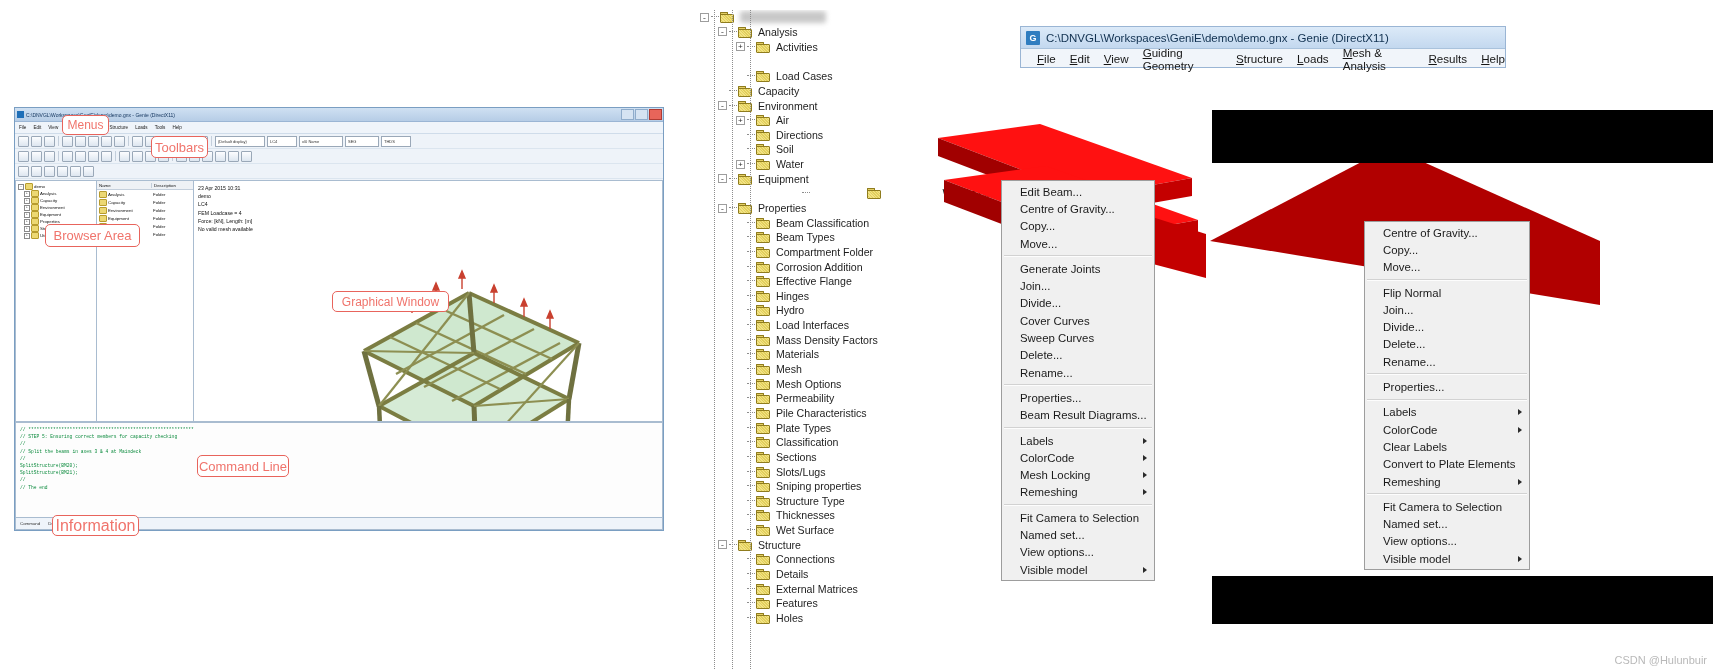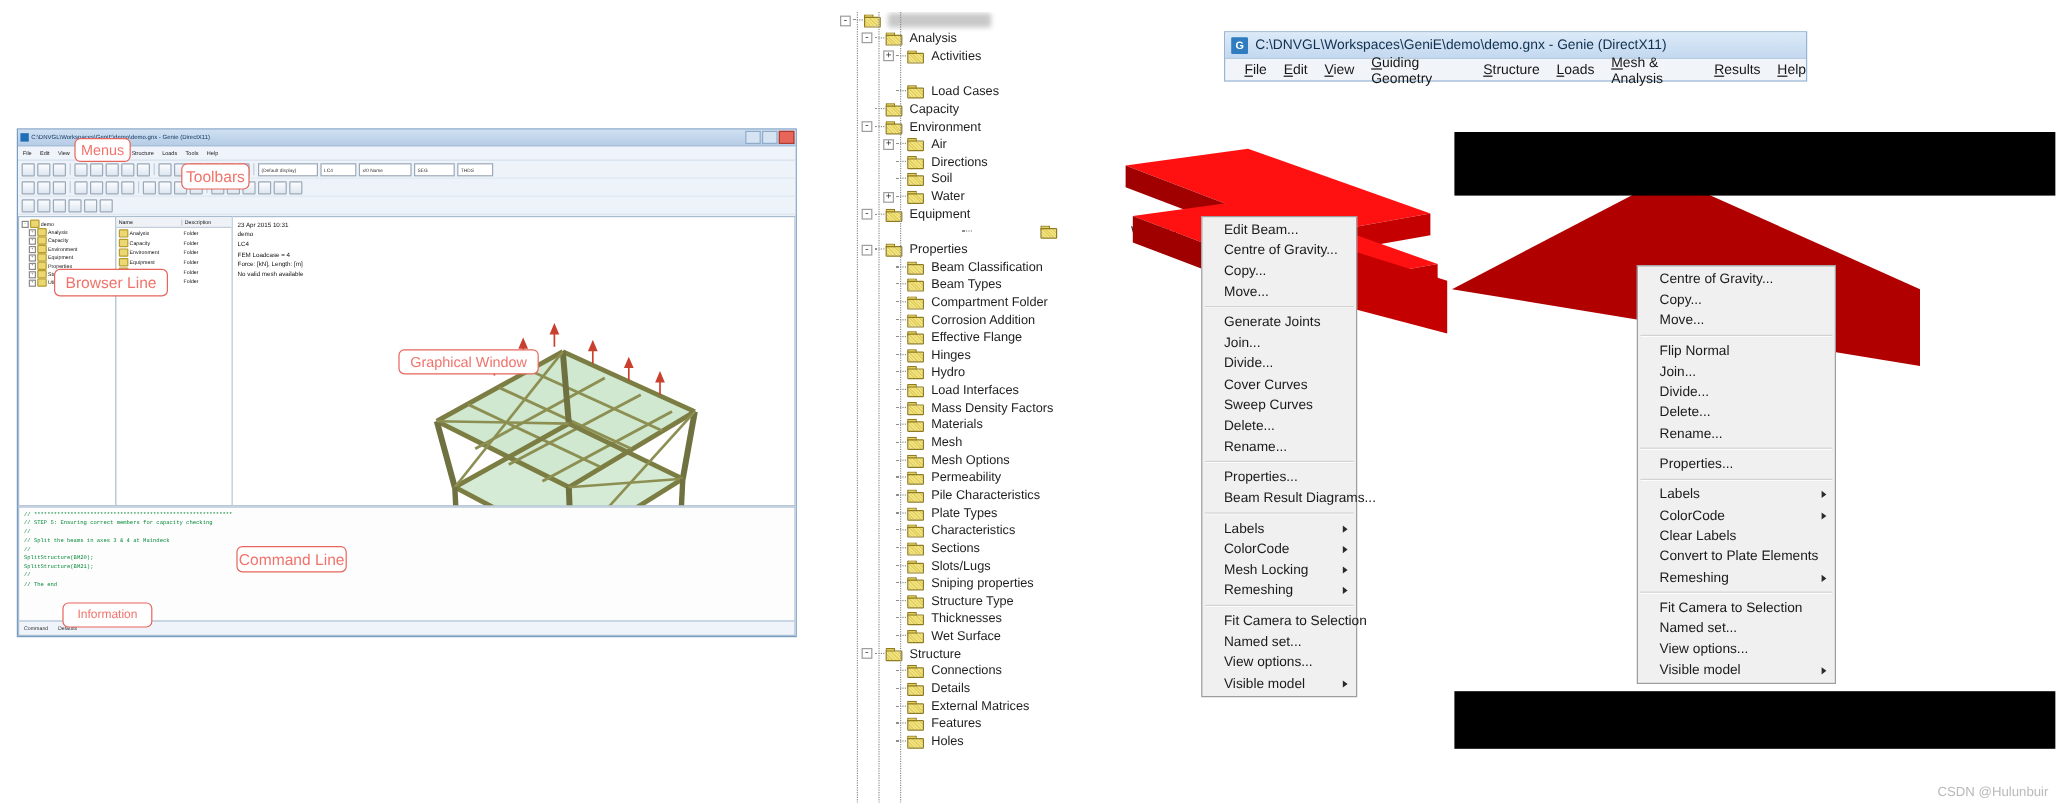--- a/index.html
+++ b/index.html
@@ -971,7 +971,7 @@
 <div class="blackbar" style="left:1212px;top:110px;width:501px;height:53px;"></div>
 <div class="blackbar" style="left:1212px;top:576px;width:501px;height:48px;"></div>
 
-<div class="ctxmenu" id="menu-beam" style="left:1001px;top:180px;width:130px;">
+<div class="ctxmenu" id="menu-beam" style="left:1001px;top:180px;width:154px;">
     <div class="mi">
       <span>Edit Beam...</span>
     </div>

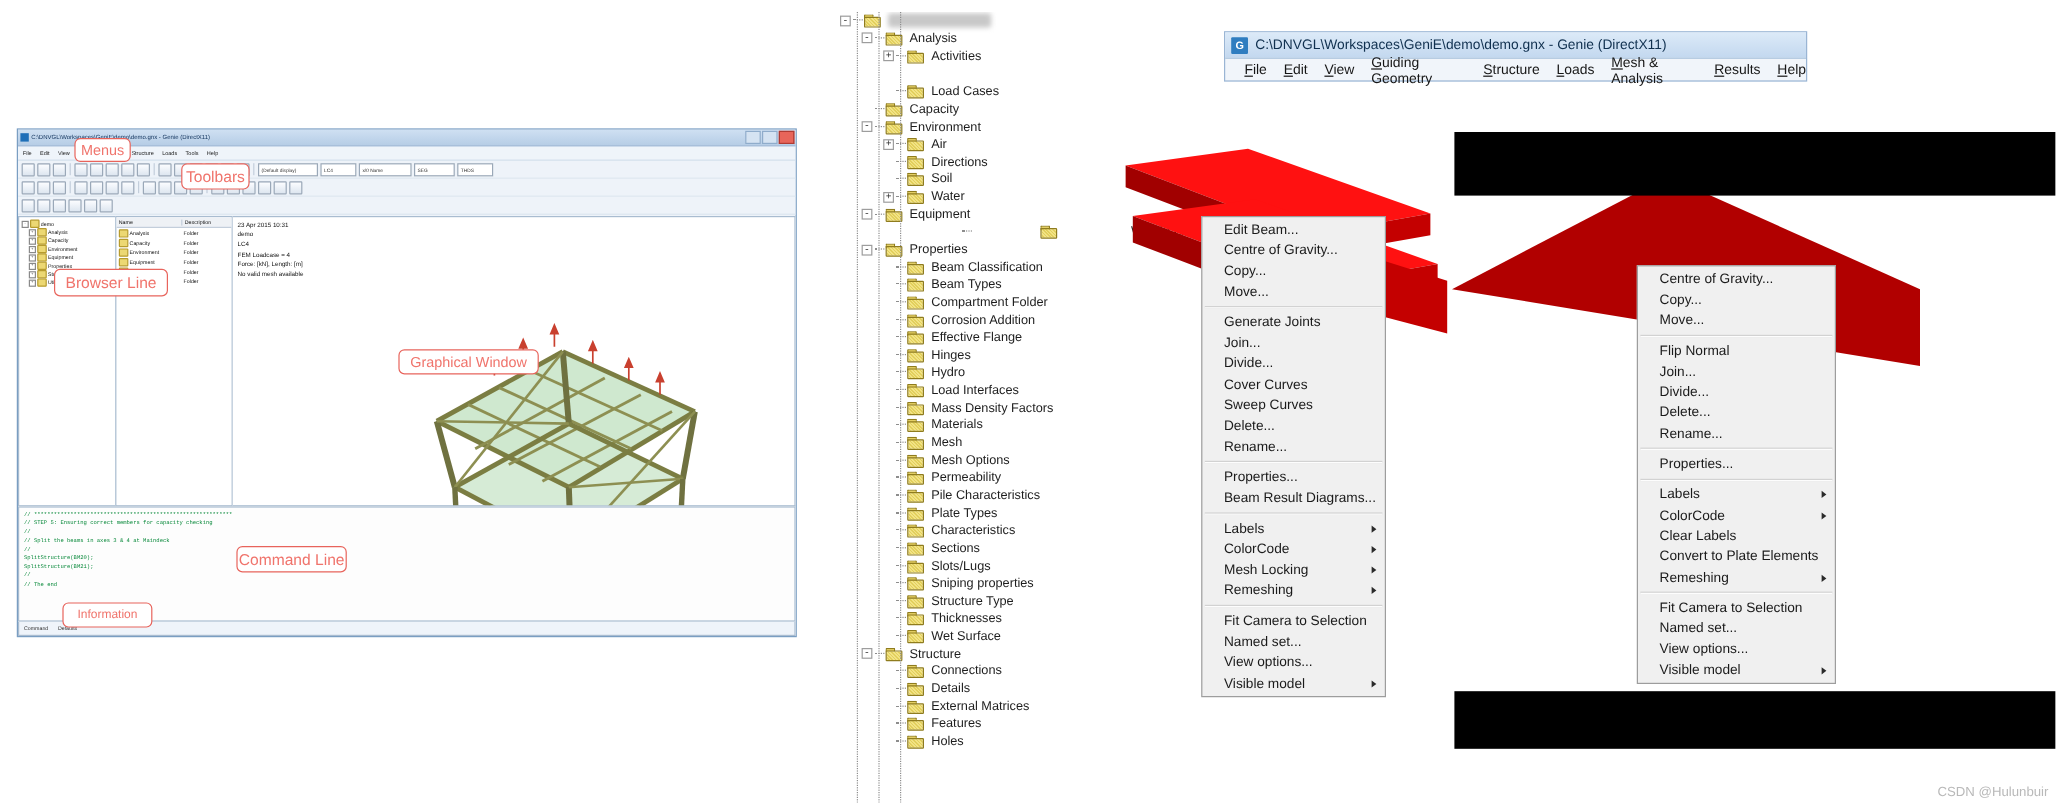--- a/index.html
+++ b/index.html
@@ -672,7 +672,7 @@
   <span>Toolbars</span>
 </div>
 <div class="callout" style="left:45px;top:224px;width:95px;height:23px;font-size:13px;">
-  <span>Browser Line</span>
+  <span>Browser Area</span>
 </div>
 <div class="callout" style="left:332px;top:291px;width:117px;height:21px;font-size:12px;">
   <span>Graphical Window</span>

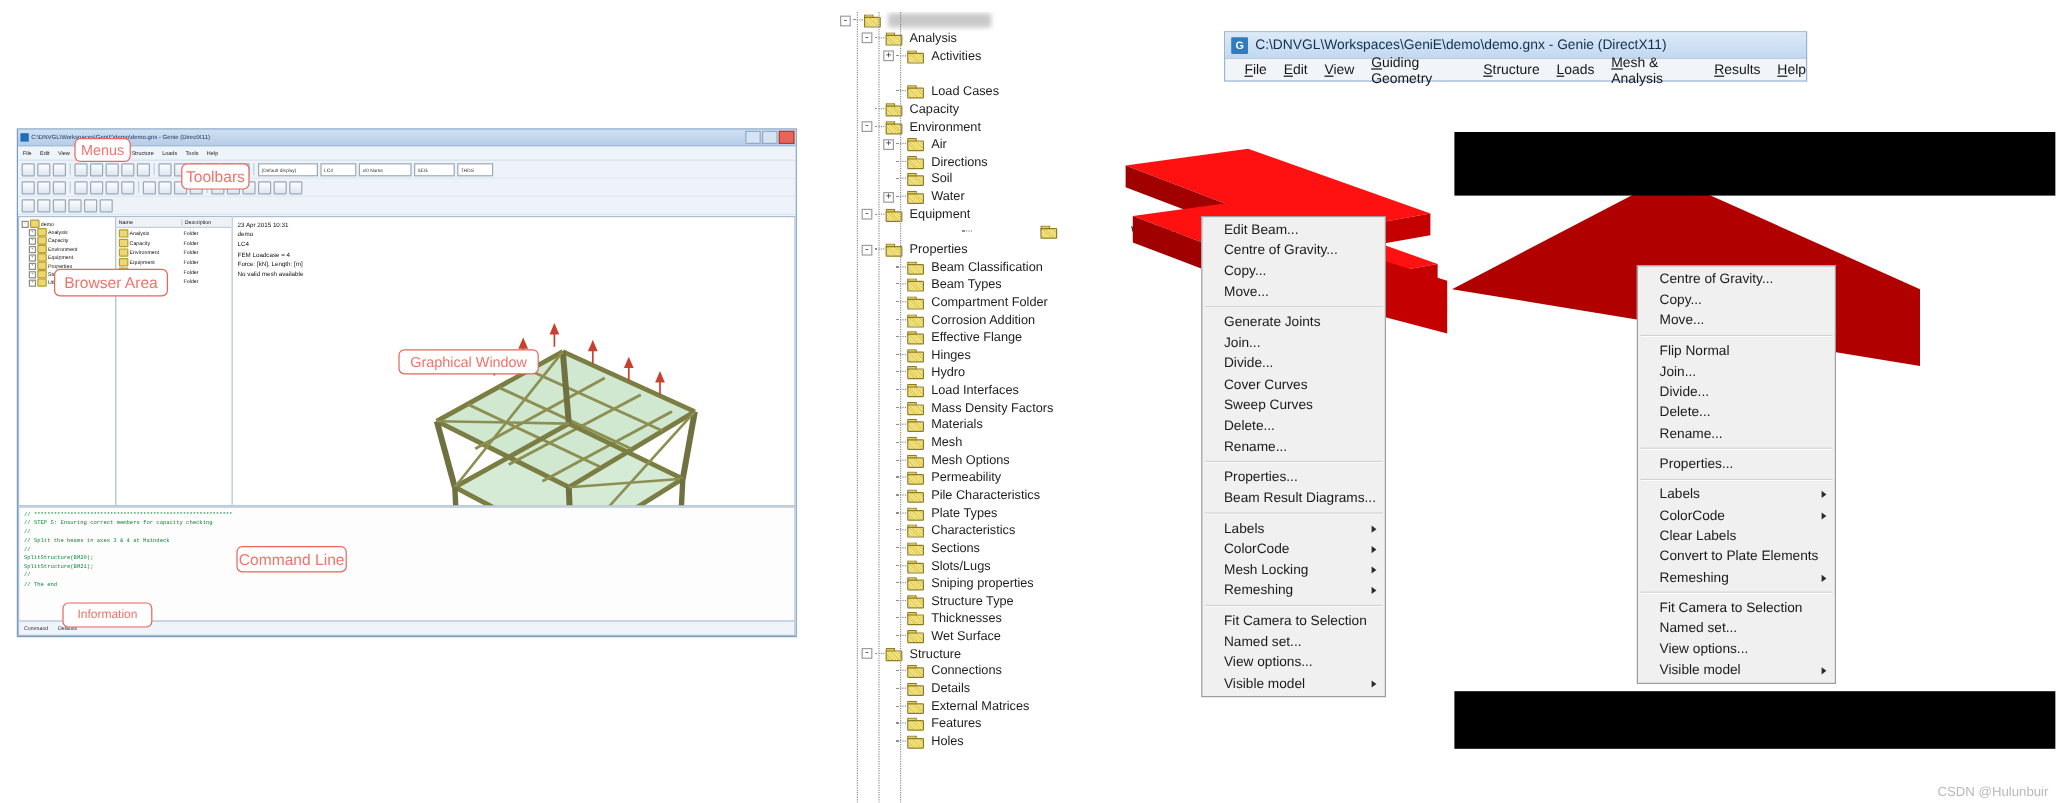--- a/index.html
+++ b/index.html
@@ -857,7 +857,7 @@
       <span class="exp blank"></span>
       <span class="dots"></span>
       <span class="folder"></span>
-      <span class="tlabel">Characteristics</span>
+      <span class="tlabel">Classification</span>
     </div>
     <div class="tnode" style="padding-left: 36px;">
       <span class="exp blank"></span>

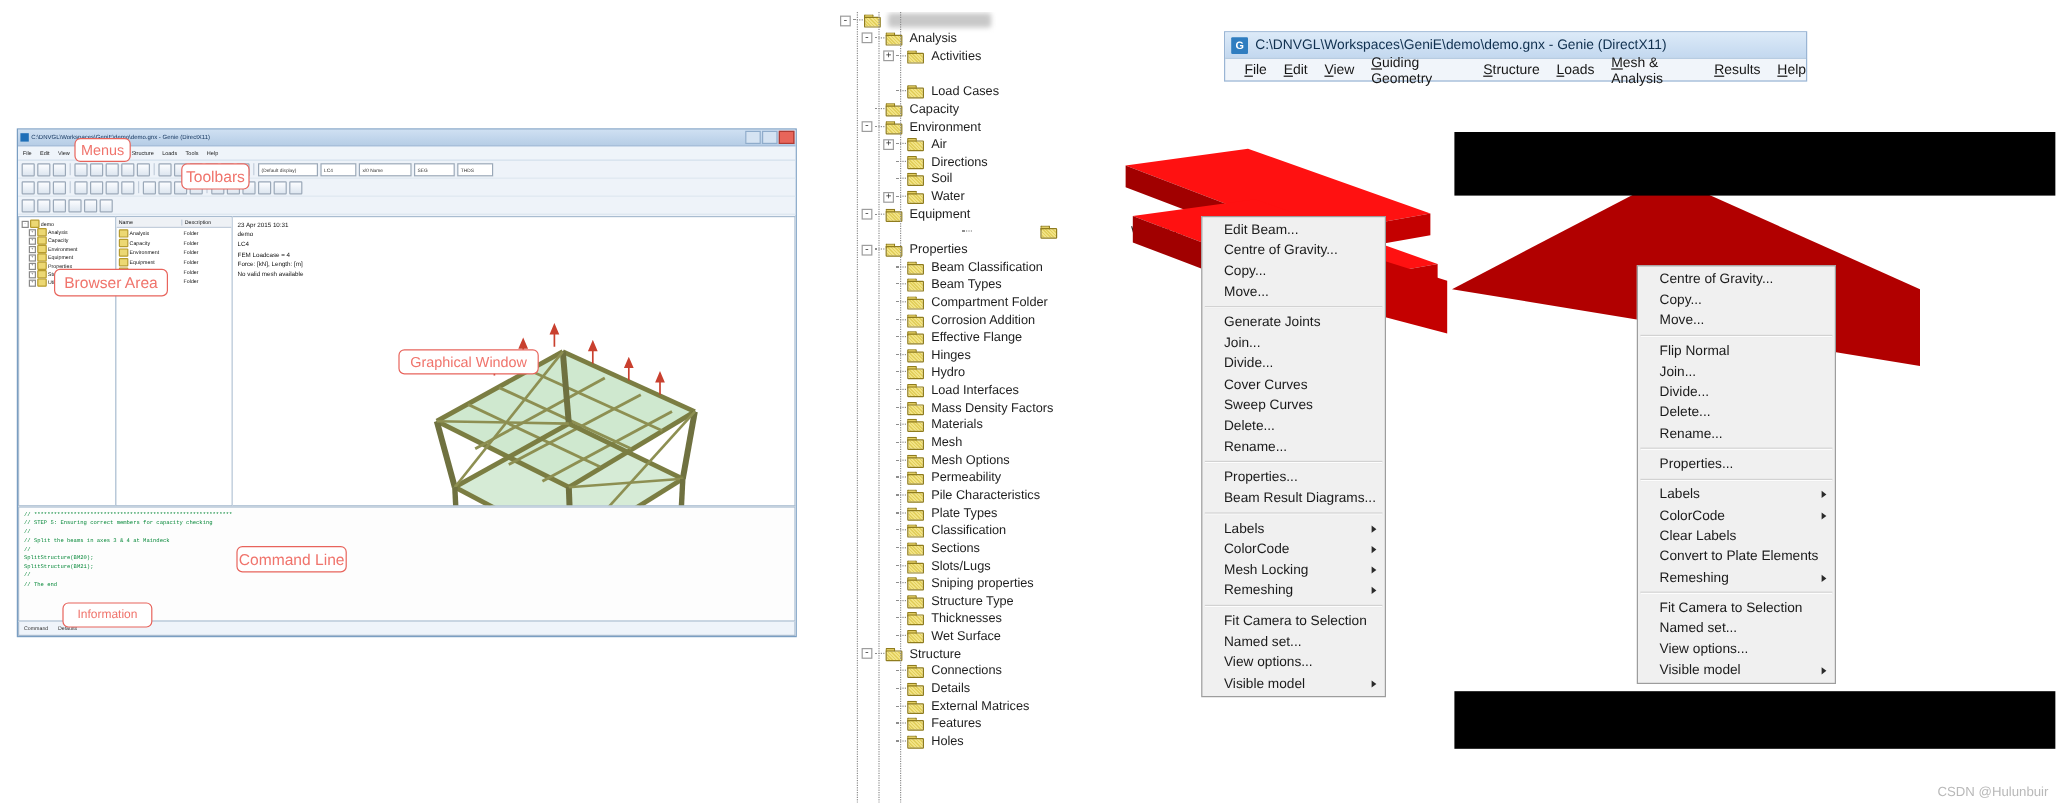--- a/index.html
+++ b/index.html
@@ -680,7 +680,7 @@
 <div class="callout" style="left:197px;top:455px;width:92px;height:22px;font-size:13px;">
   <span>Command Line</span>
 </div>
-<div class="callout" style="left:52px;top:502px;width:75px;height:21px;font-size:10px;">
+<div class="callout" style="left:52px;top:515px;width:87px;height:21px;font-size:16px;">
   <span>Information</span>
 </div>
 

